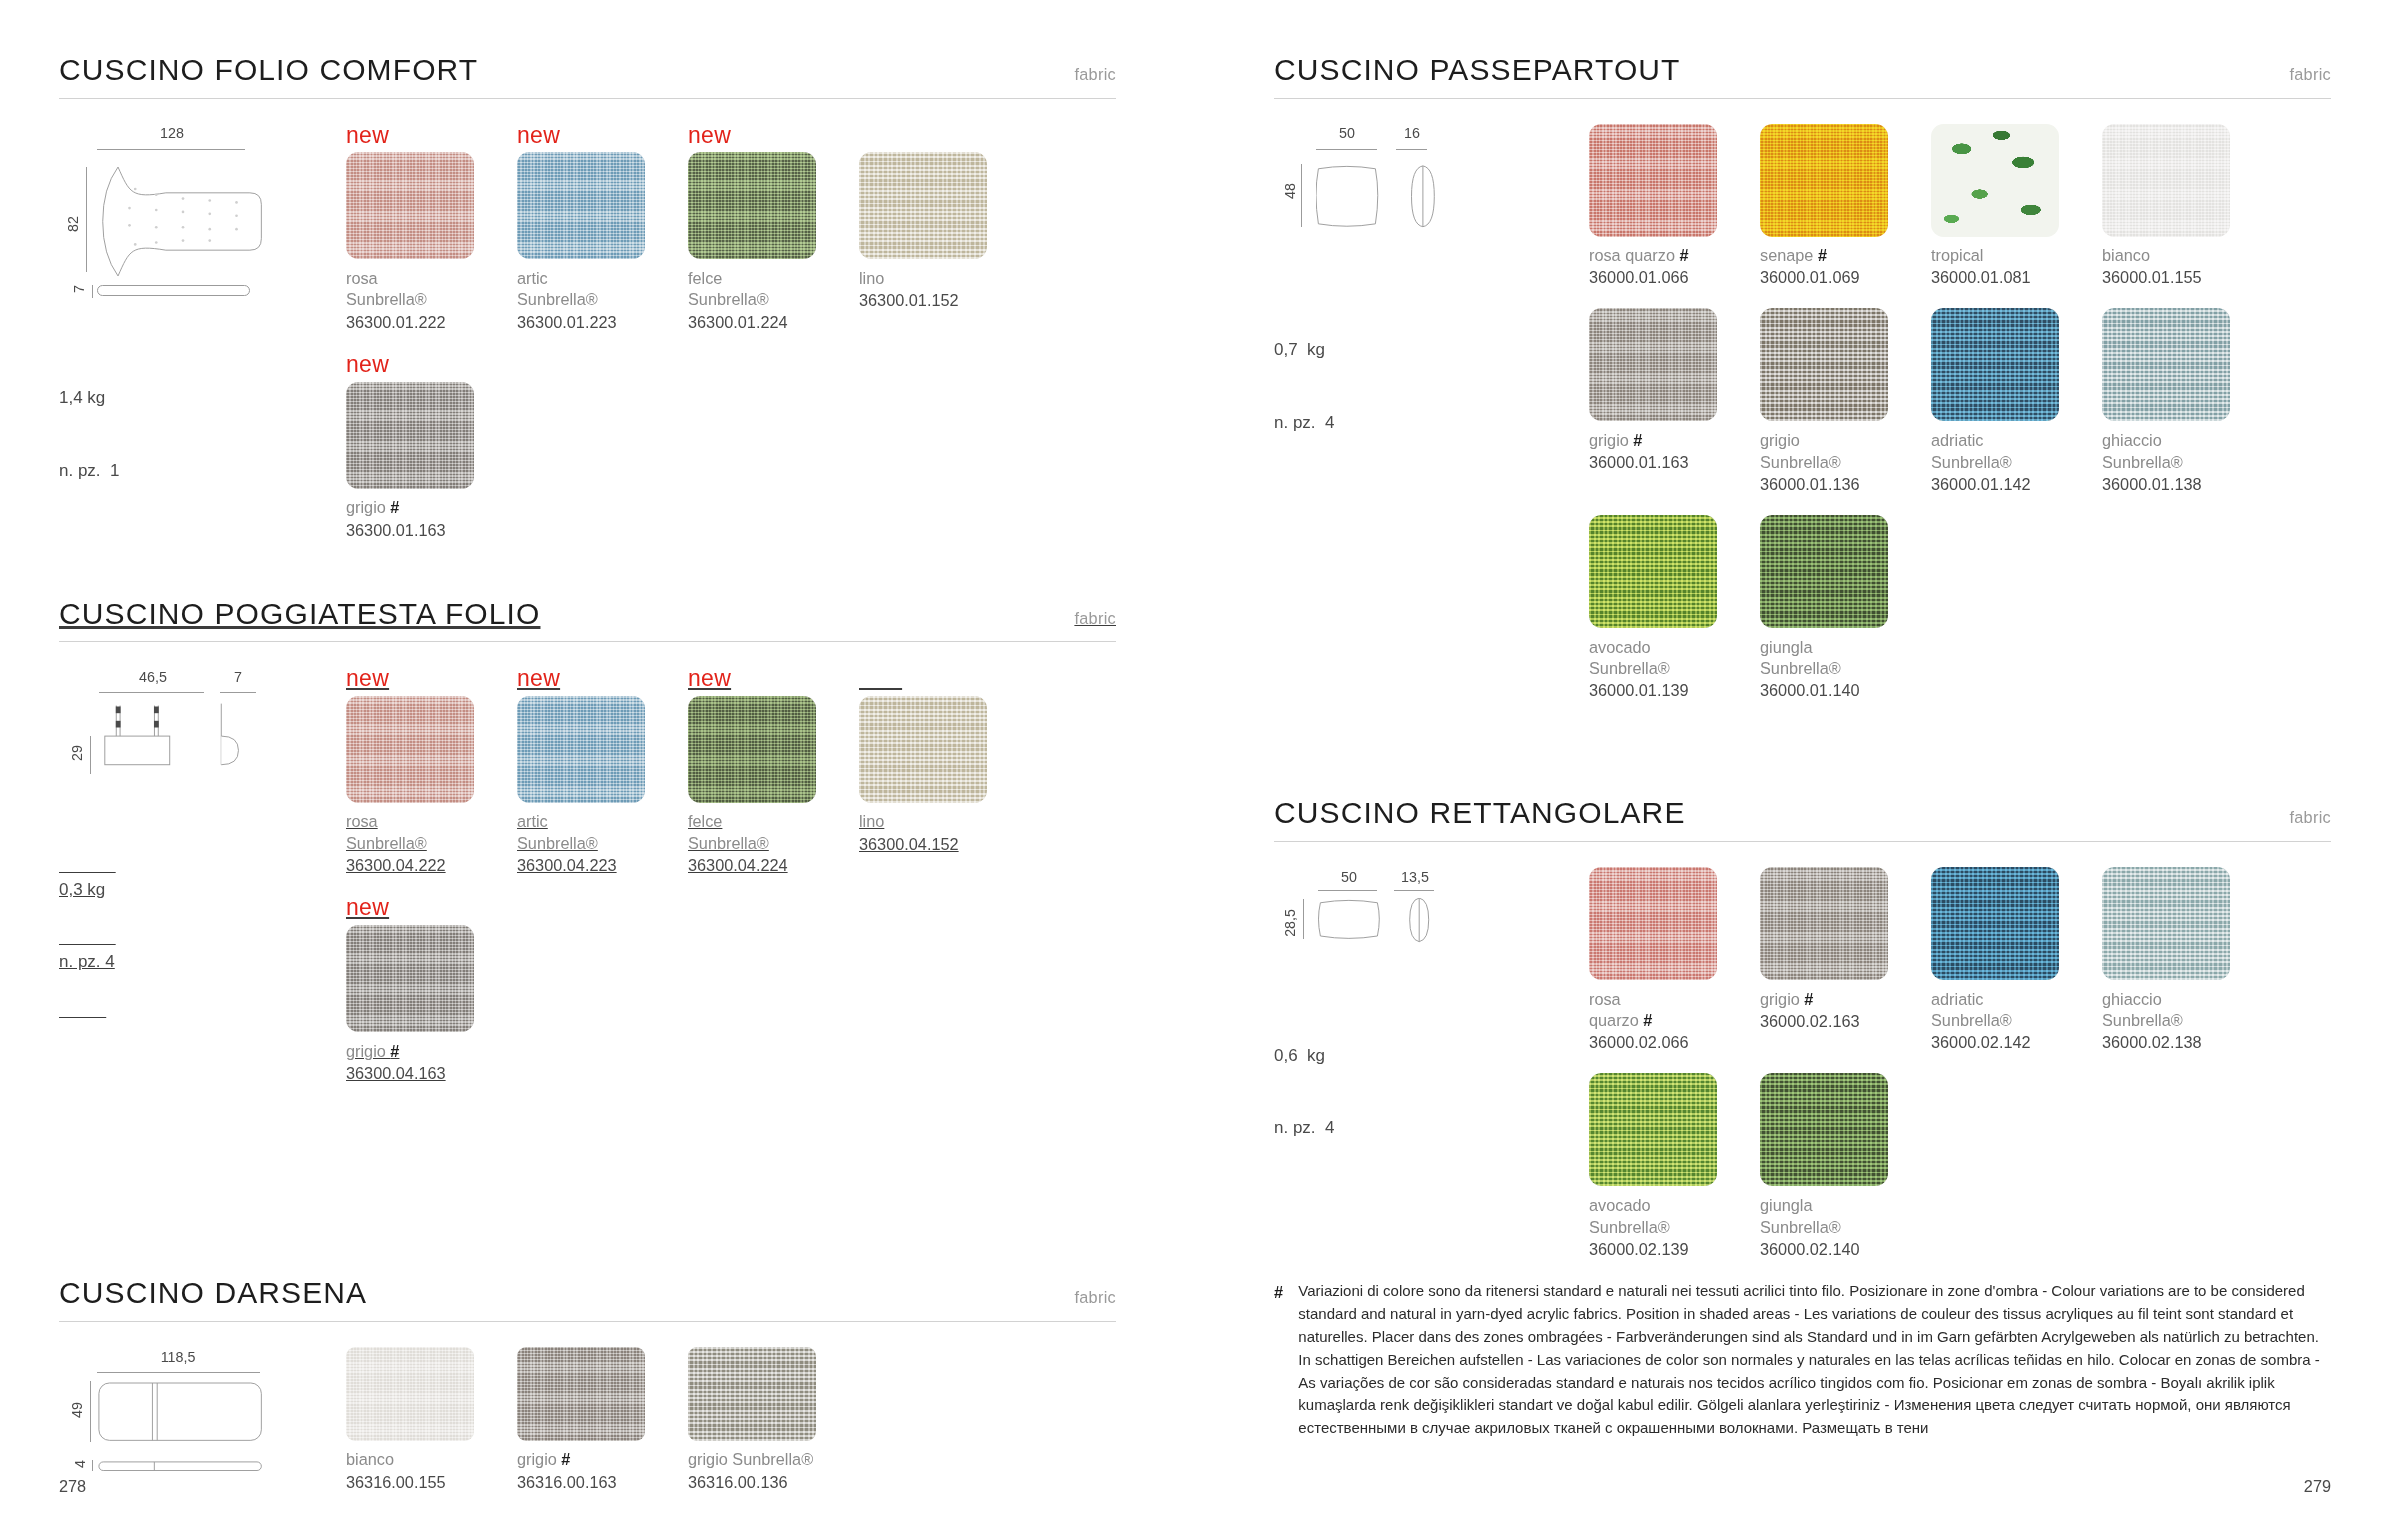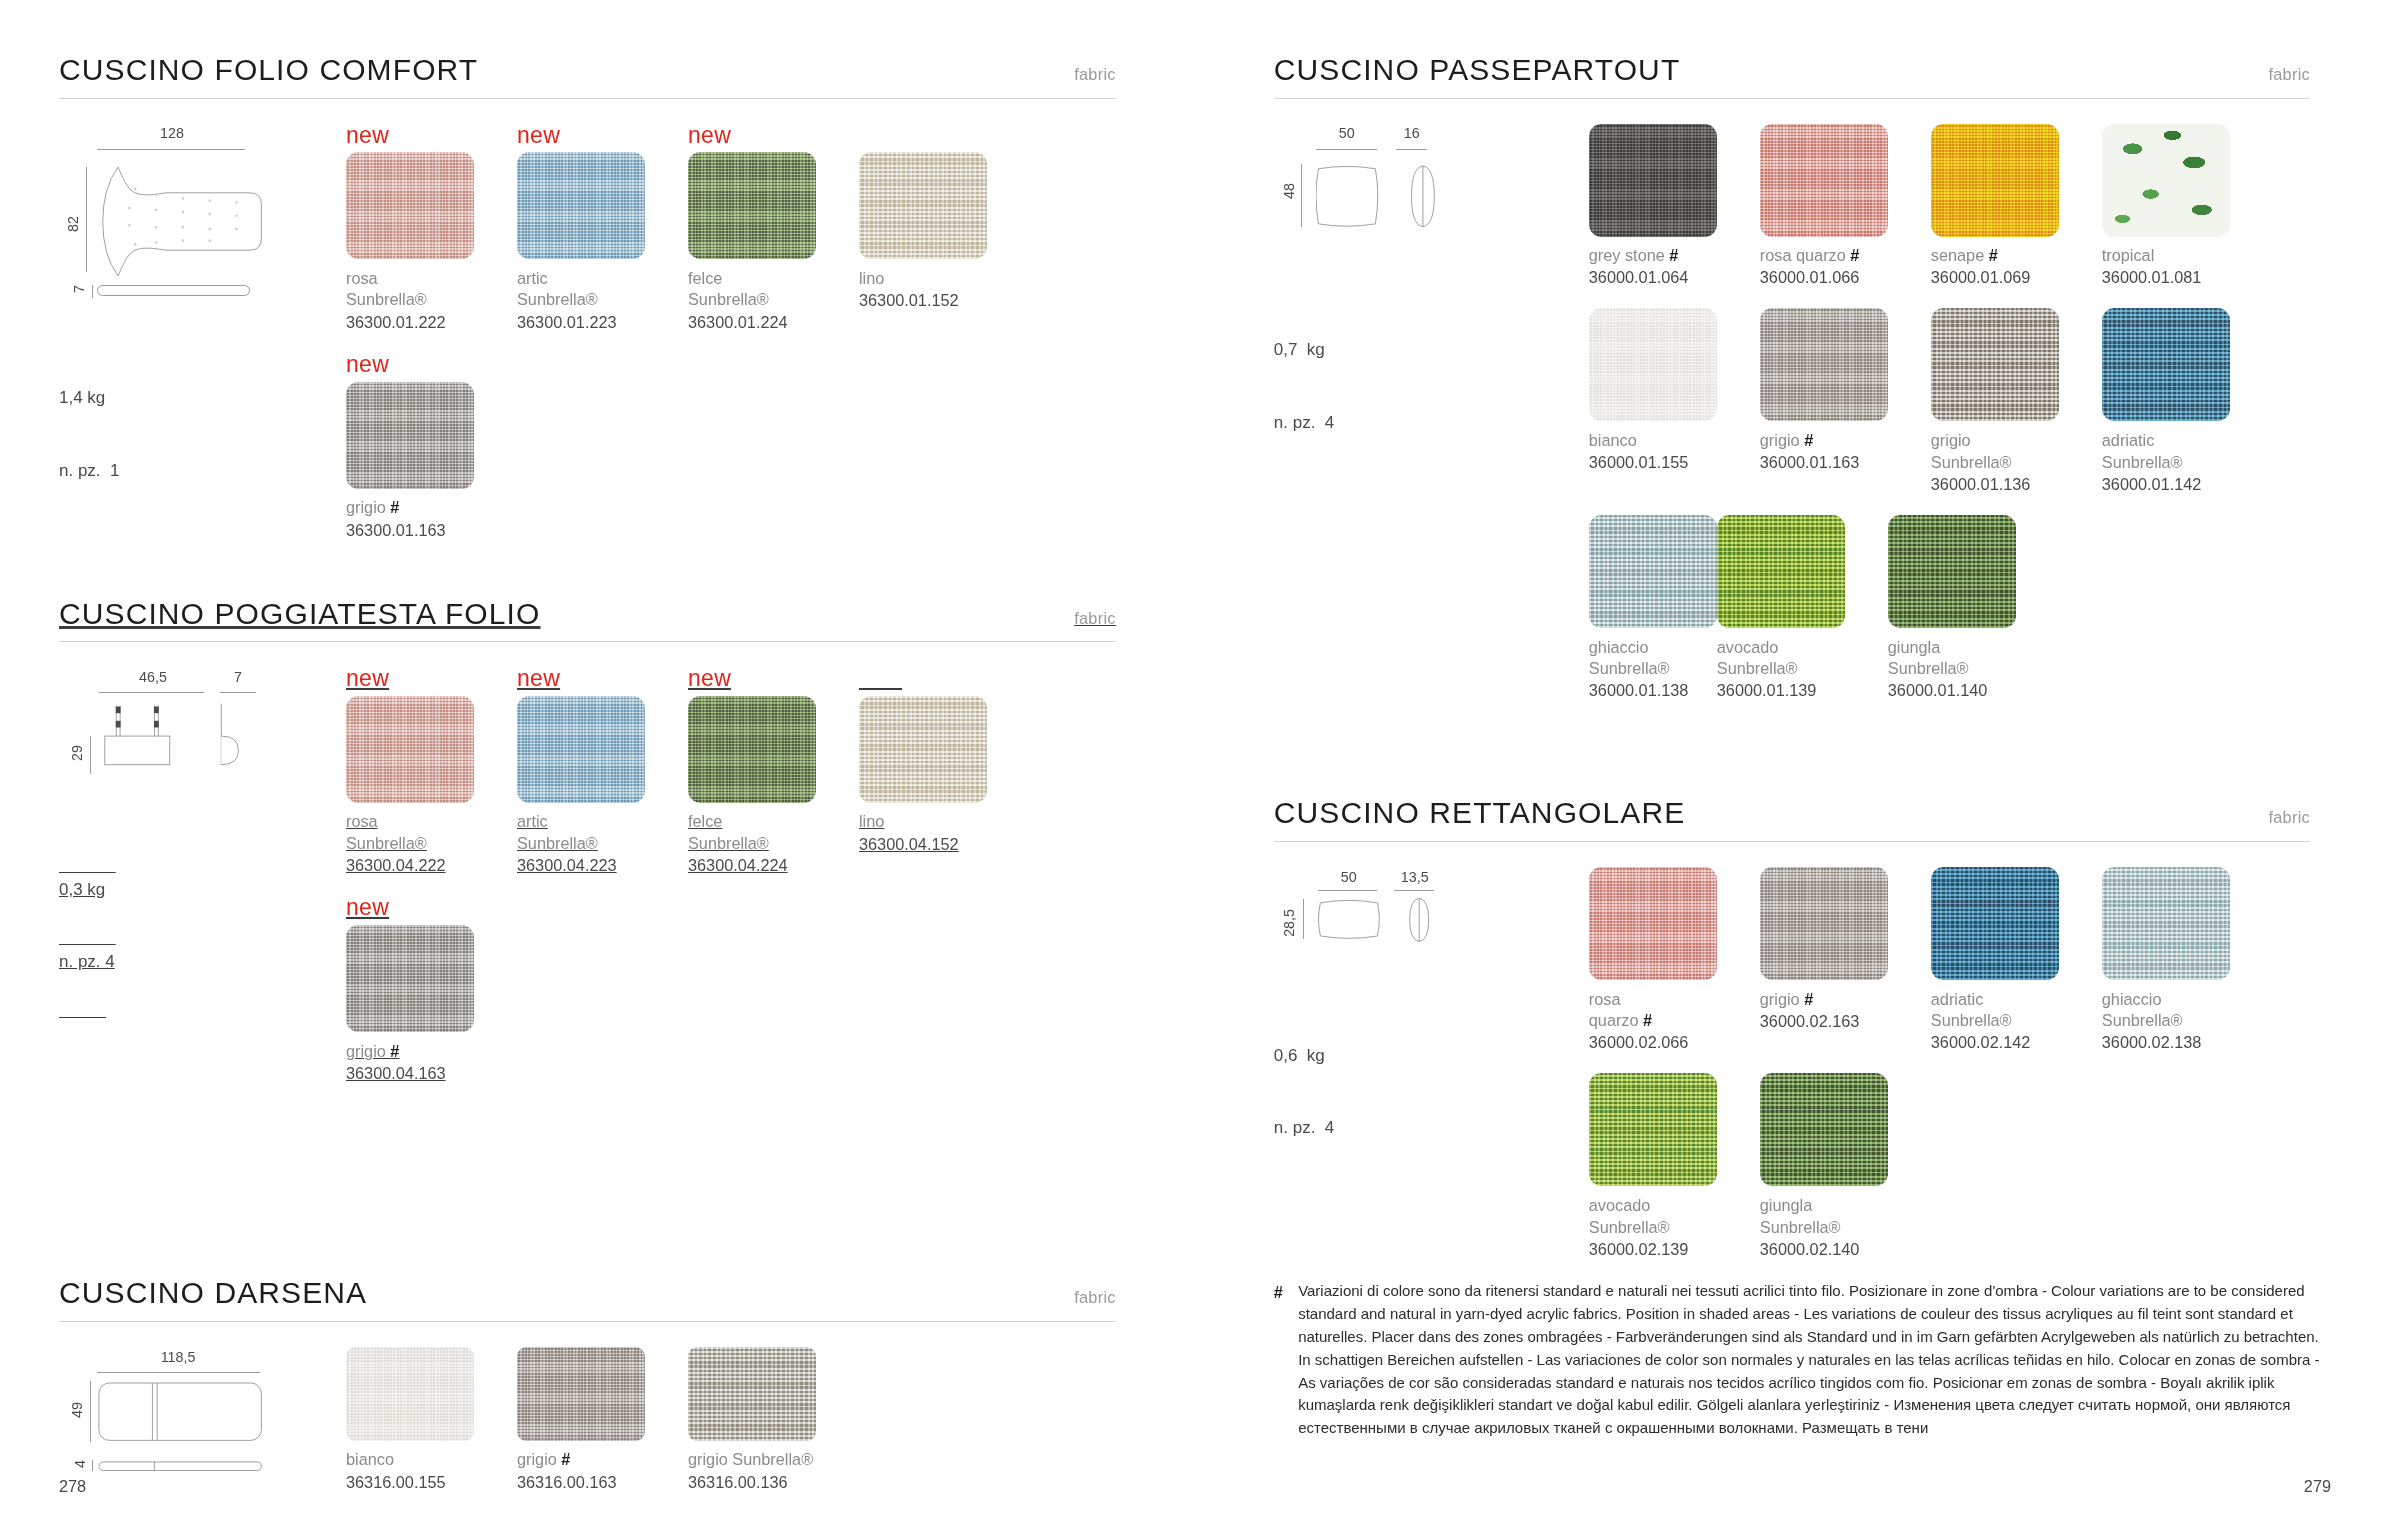--- a/index.html
+++ b/index.html
@@ -15,7 +15,7 @@
   .page { position:absolute; inset:0; display:flex;gap:44px; }
   .col { position:relative; height:100%; }
   .col-left  { width:1195px; padding:53px 57px 0 59px; }
-  .col-right { width:1195px; padding:53px 80px 0 57px; }
+  .col-right { width:1195px; padding:53px 59px 0 57px; }
 
   
   .sec { position:relative; }

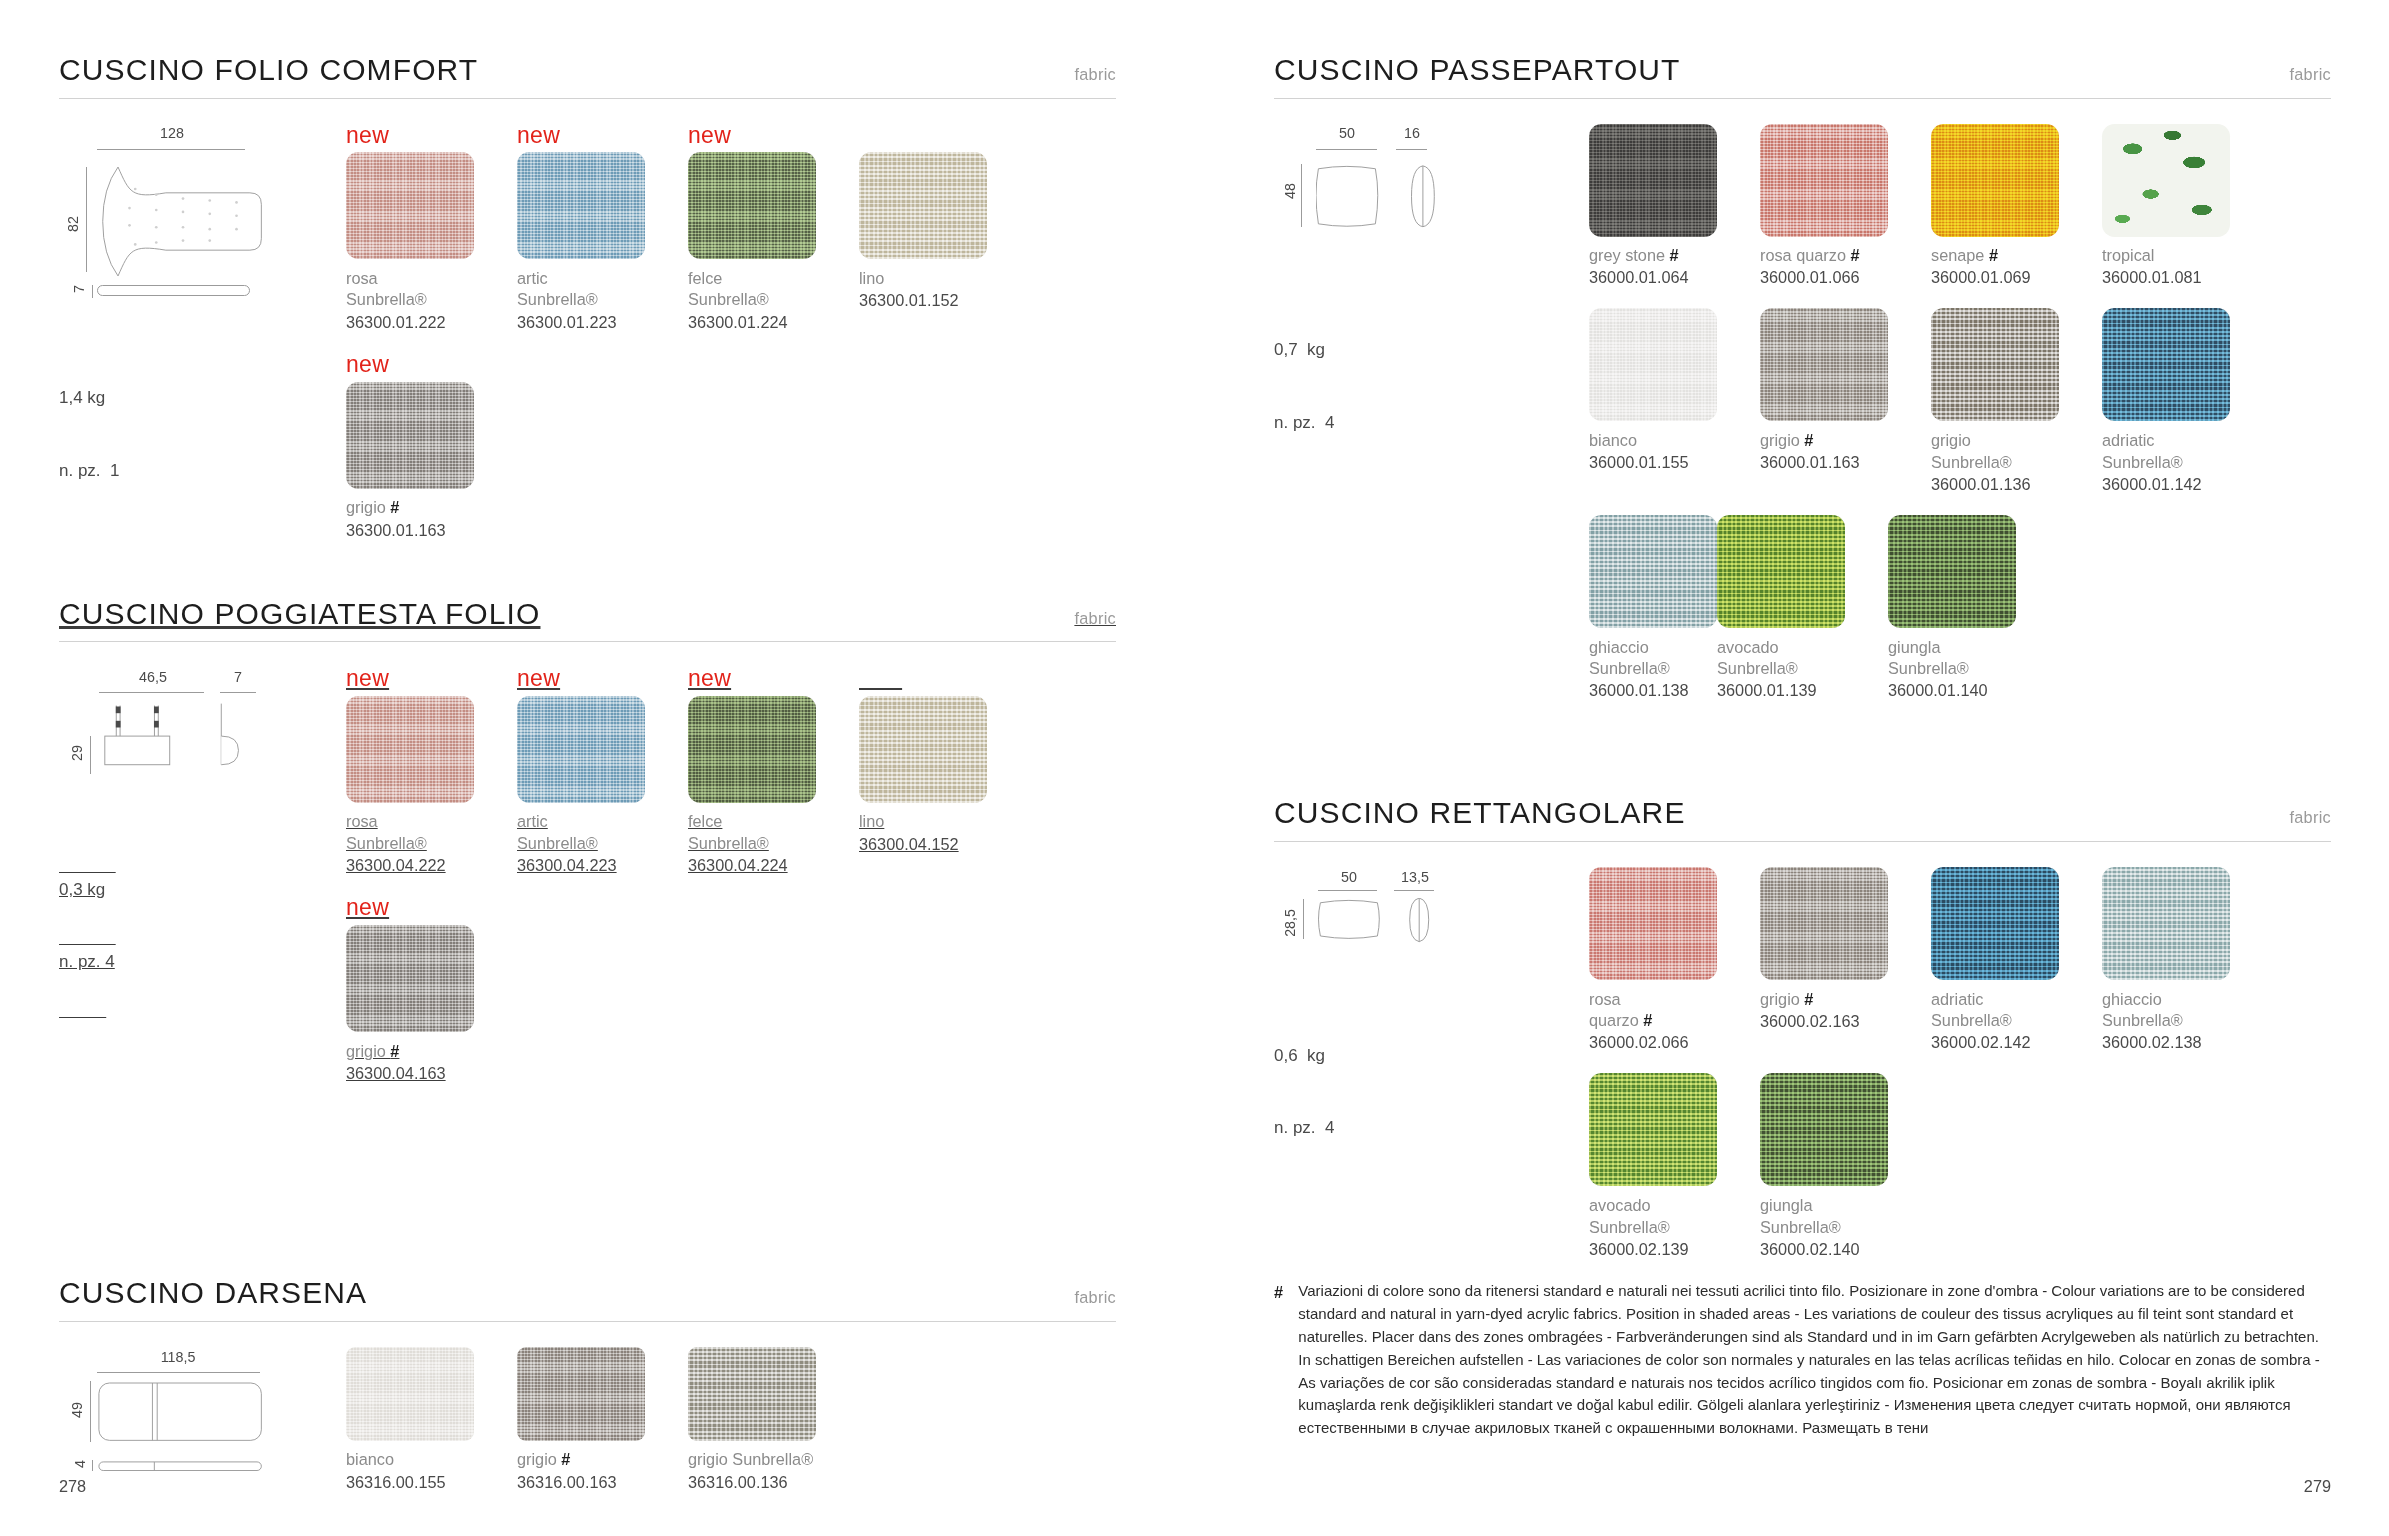--- a/index.html
+++ b/index.html
@@ -361,11 +361,6 @@
         <div class="swatch-area">
           <div class="grid">
               <div class="cell">
-                <div class="sw tall weave" style="background: rgb(78, 77, 75);"></div>
-                <div class="sw-name">grey stone <span class="hash">#</span></div>
-                <div class="sw-code">36000.01.064</div>
-              </div>
-              <div class="cell">
                 <div class="sw tall weave" style="background: rgb(211, 143, 134);"></div>
                 <div class="sw-name">rosa quarzo <span class="hash">#</span></div>
                 <div class="sw-code">36000.01.066</div>

